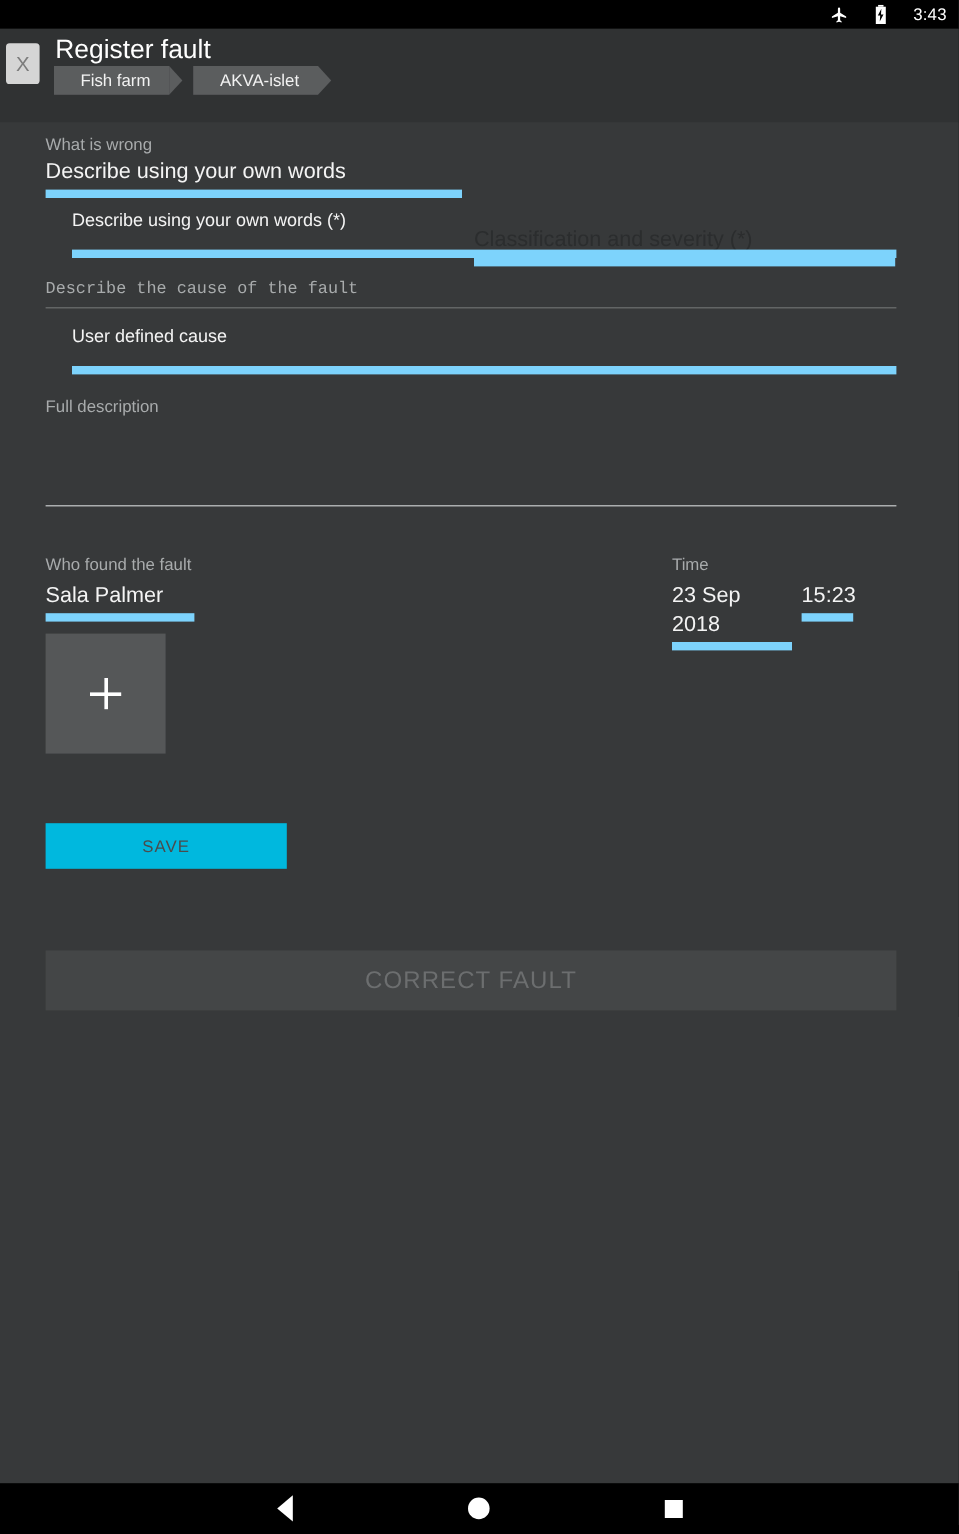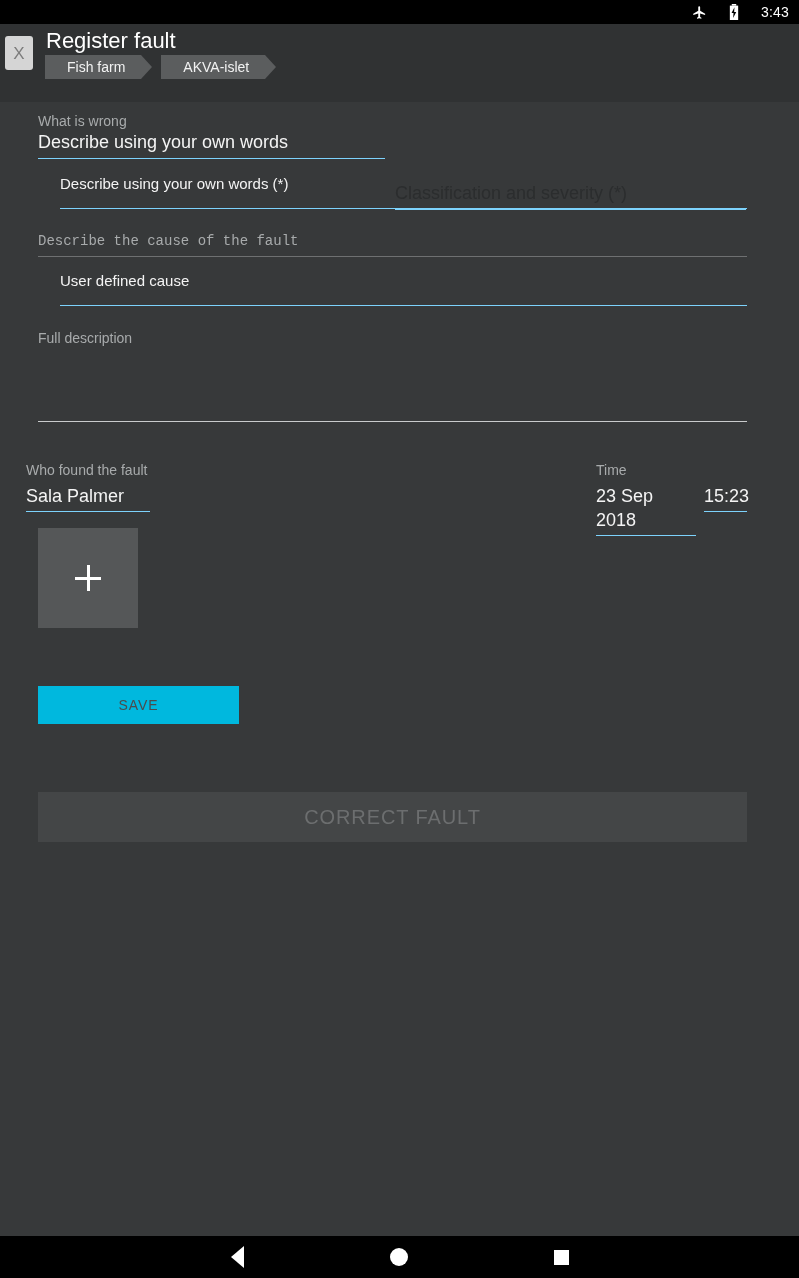--- a/index.html
+++ b/index.html
@@ -55,7 +55,7 @@
   .f-label { color:#a8abac; font-size:14px; line-height:17px; }
   .f-value { color:#f4f4f4; font-size:18px; line-height:24px; }
   .f-value.dim { color:#2b2d2e; }
-  .underline { border-bottom:1px solid #7dd3fc; }
+  .underline { border-bottom:7px solid #7dd3fc; }
   .underline-dim { border-bottom:1px solid #6e7071; }
 
   .row1 { position:absolute; top:10px; left:0; width:799px; height:50px; }

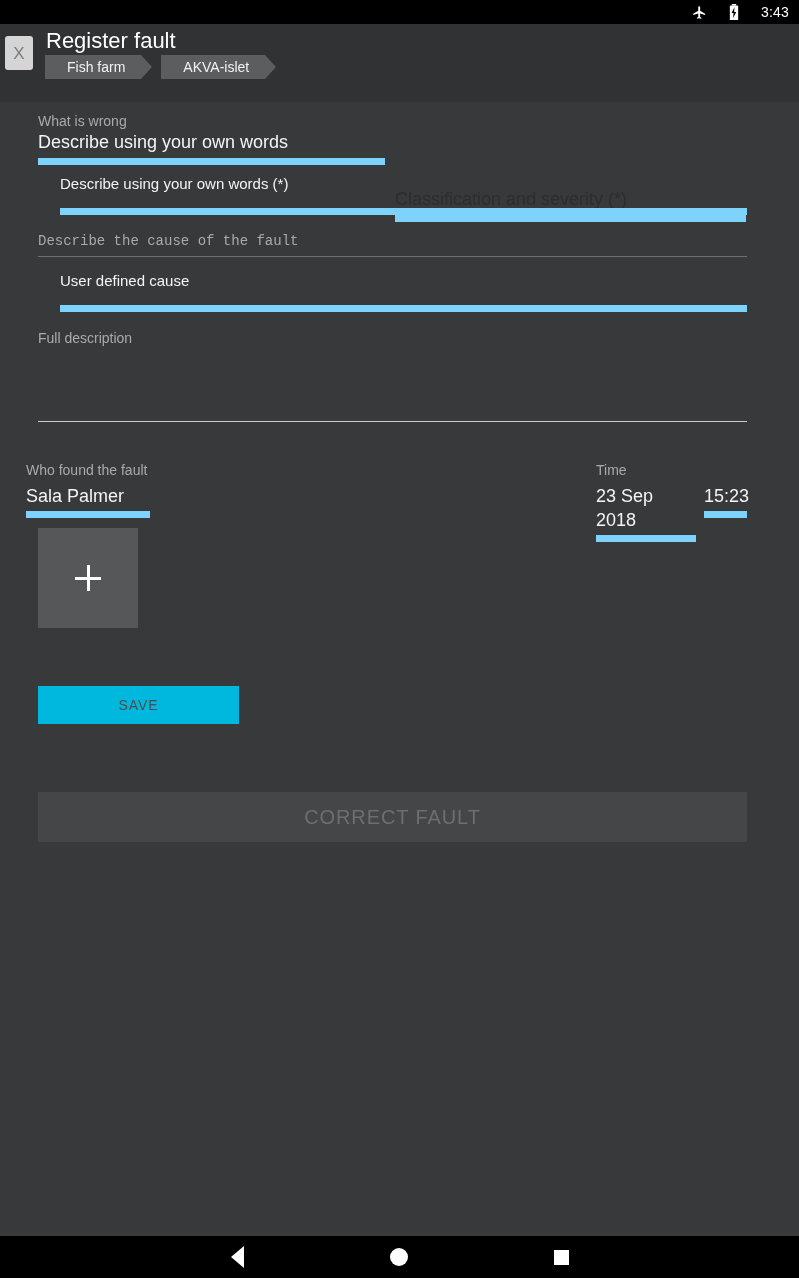--- a/index.html
+++ b/index.html
@@ -77,7 +77,7 @@
   .desc-line { position:absolute; left:0; bottom:0; width:709px; border-bottom:1px solid #c9cbcc; }
 
   
-  .who { position:absolute; left:26px; top:360px; width:124px; }
+  .who { position:absolute; left:38px; top:360px; width:124px; }
   .who .f-label { display:block; }
   .who .f-value { padding-top:5px; padding-bottom:3px; }
 

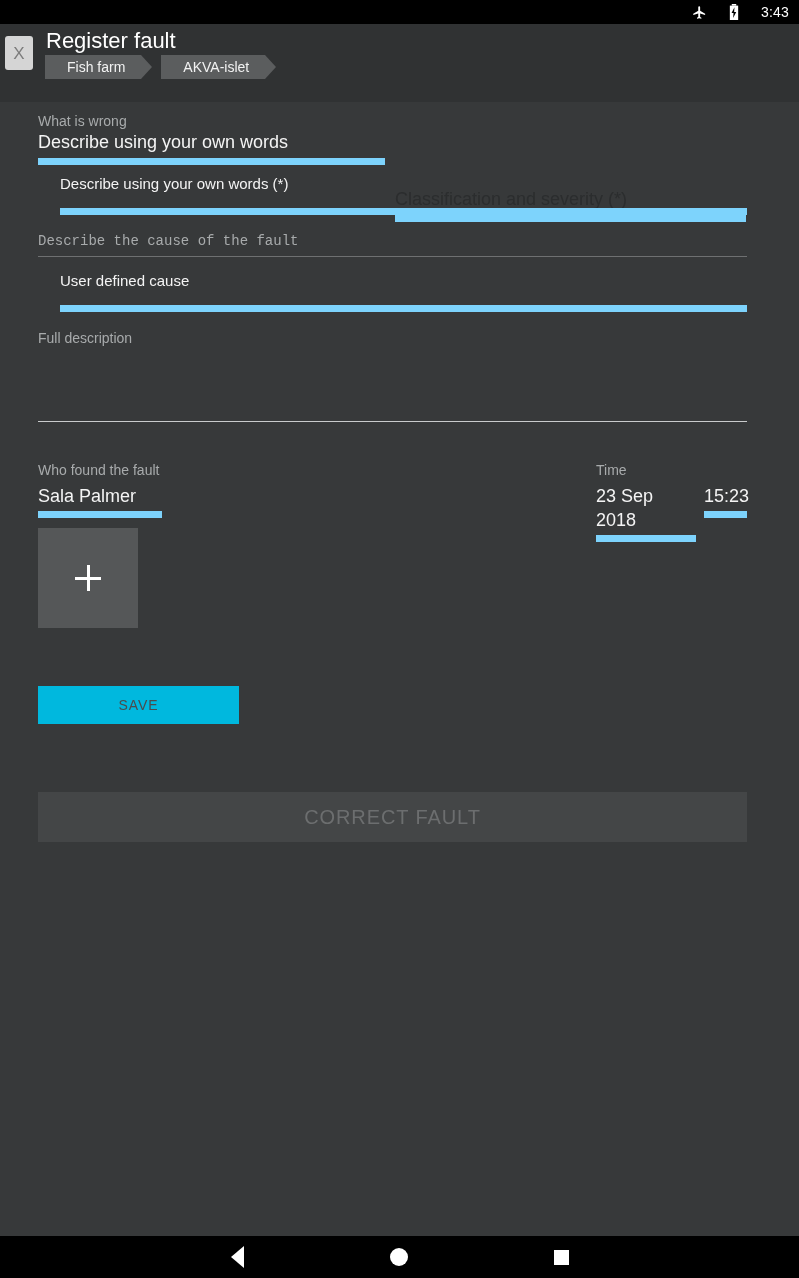--- a/index.html
+++ b/index.html
@@ -81,7 +81,7 @@
   .who .f-label { display:block; }
   .who .f-value { padding-top:5px; padding-bottom:3px; }
 
-  .timewrap { position:absolute; left:596px; top:360px; width:151px; }
+  .timewrap { position:absolute; left:560px; top:360px; width:151px; }
   .timewrap .f-label { display:block; }
   .time-fields { display:flex; gap:8px; padding-top:5px; }
   .time-date { width:100px; }

